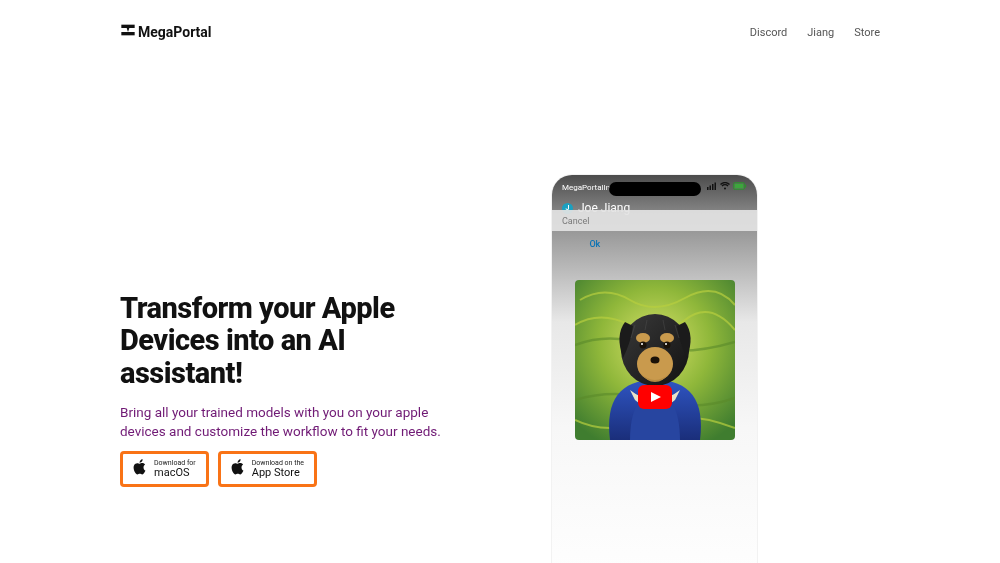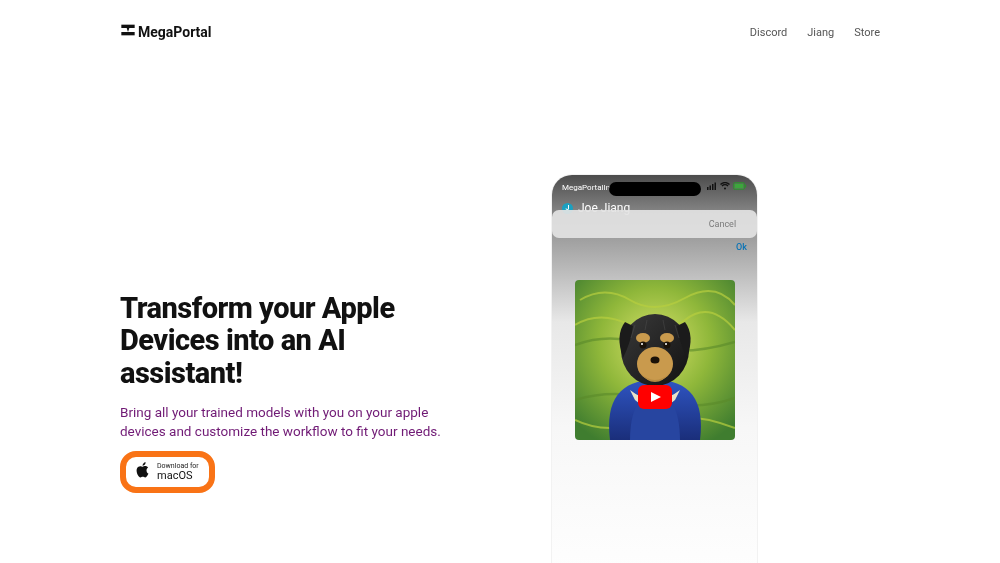--- a/index.html
+++ b/index.html
@@ -179,15 +179,14 @@
     top: 35px;
     left: 0;
     right: 0;
-    height: 28px;
+    height: 21px;
     background: rgba(227,227,227,0.92);
     display: flex;
-    justify-content: flex-end;
+    justify-content: flex-start;
     align-items: center;
     padding: 0 10px;
     font-size: 9px;
     z-index: 2;
-    border-radius: 7px;
   }
   .cancel { color: #7a7a7a; }
   .ok { color: #0a73b5; font-weight: 500; margin-top: 46px; }

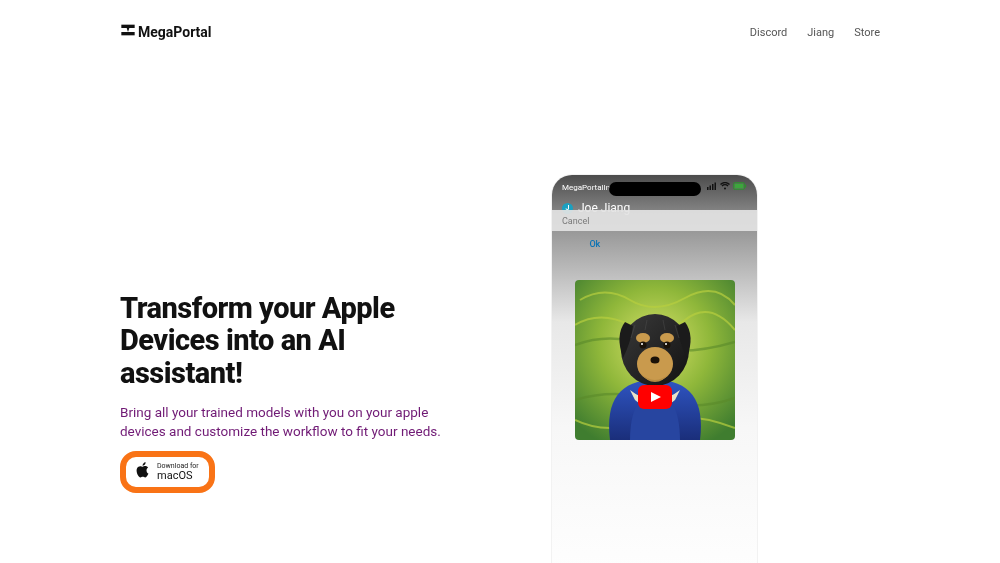--- a/index.html
+++ b/index.html
@@ -81,8 +81,8 @@
     display: flex;
     align-items: center;
     gap: 7px;
-    border: 6px solid #f97316;
-    border-radius: 16px;
+    border: 3px solid #f97316;
+    border-radius: 4px;
     padding: 5px 10px;
     cursor: pointer;
     background: #fff;

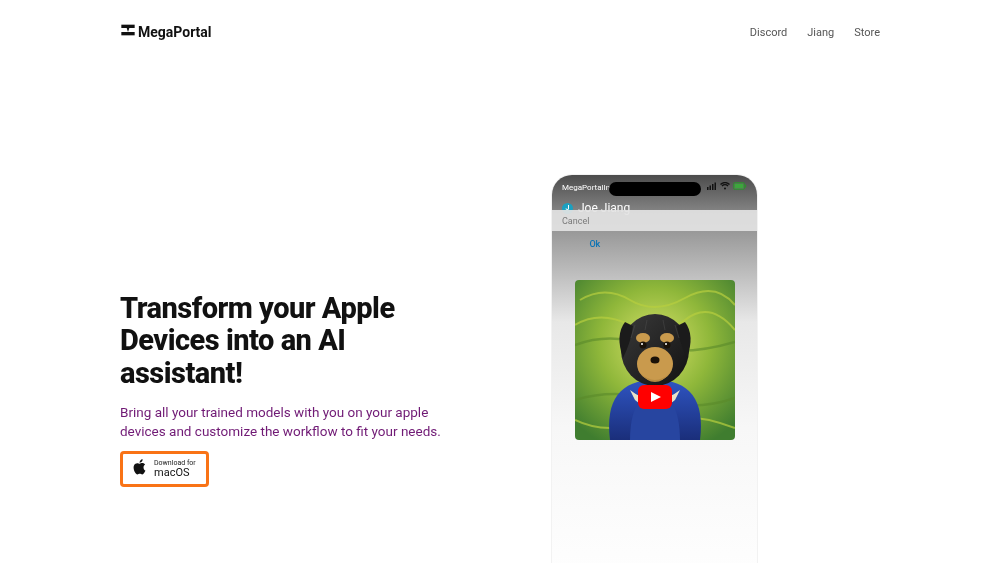--- a/index.html
+++ b/index.html
@@ -249,6 +249,18 @@
         <div class="dl-text">
           <span class="dl-top">Download for</span>
           <span class="dl-bottom">macOS</span>
+        </div>
+      </div>
+      <div class="dl-btn">
+        <span>
+          <svg width="14" height="16" viewBox="0 0 14 16" fill="#111">
+            <path d="M10.5 8.4c0-1.9 1.6-2.8 1.6-2.8-0.9-1.3-2.2-1.5-2.7-1.5-1.1-0.1-2.2 0.7-2.8 0.7-0.6 0-1.5-0.7-2.4-0.6-1.2 0-2.4 0.7-3 1.8-1.3 2.3-0.3 5.7 0.9 7.5 0.6 0.9 1.4 1.9 2.3 1.9 0.9 0 1.3-0.6 2.4-0.6 1.1 0 1.4 0.6 2.4 0.6 1 0 1.6-0.9 2.2-1.8 0.7-1 1-2 1-2.1 0 0-1.9-0.7-1.9-3.1z"></path>
+            <path d="M8.8 2.6c0.5-0.6 0.9-1.5 0.8-2.4-0.8 0-1.7 0.5-2.2 1.2-0.5 0.6-0.9 1.5-0.8 2.4 0.8 0.1 1.7-0.5 2.2-1.2z"></path>
+          </svg>
+        </span>
+        <div class="dl-text">
+          <span class="dl-top">Download on the</span>
+          <span class="dl-bottom">App Store</span>
         </div>
       </div>
     </div>

